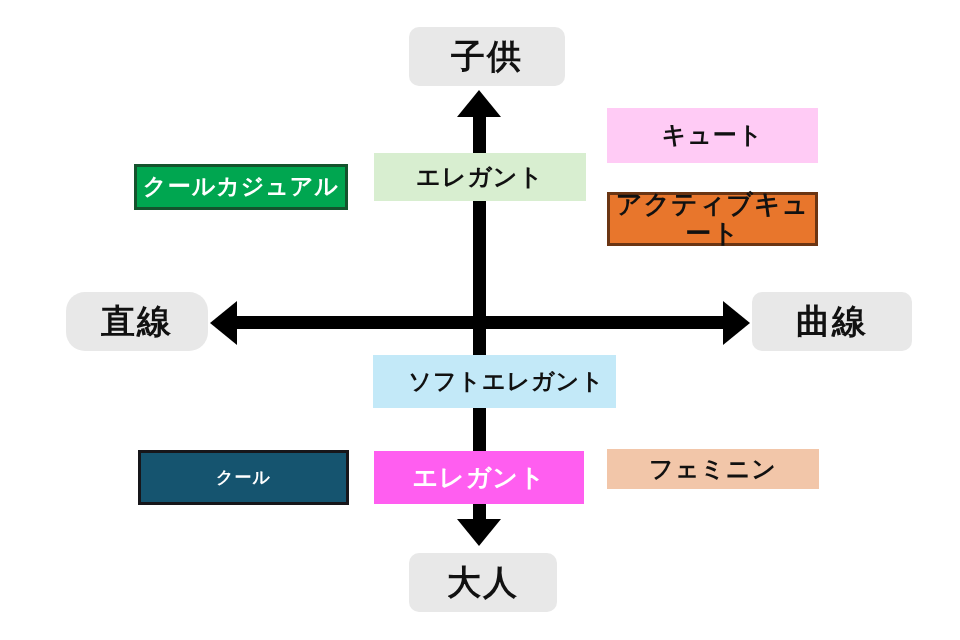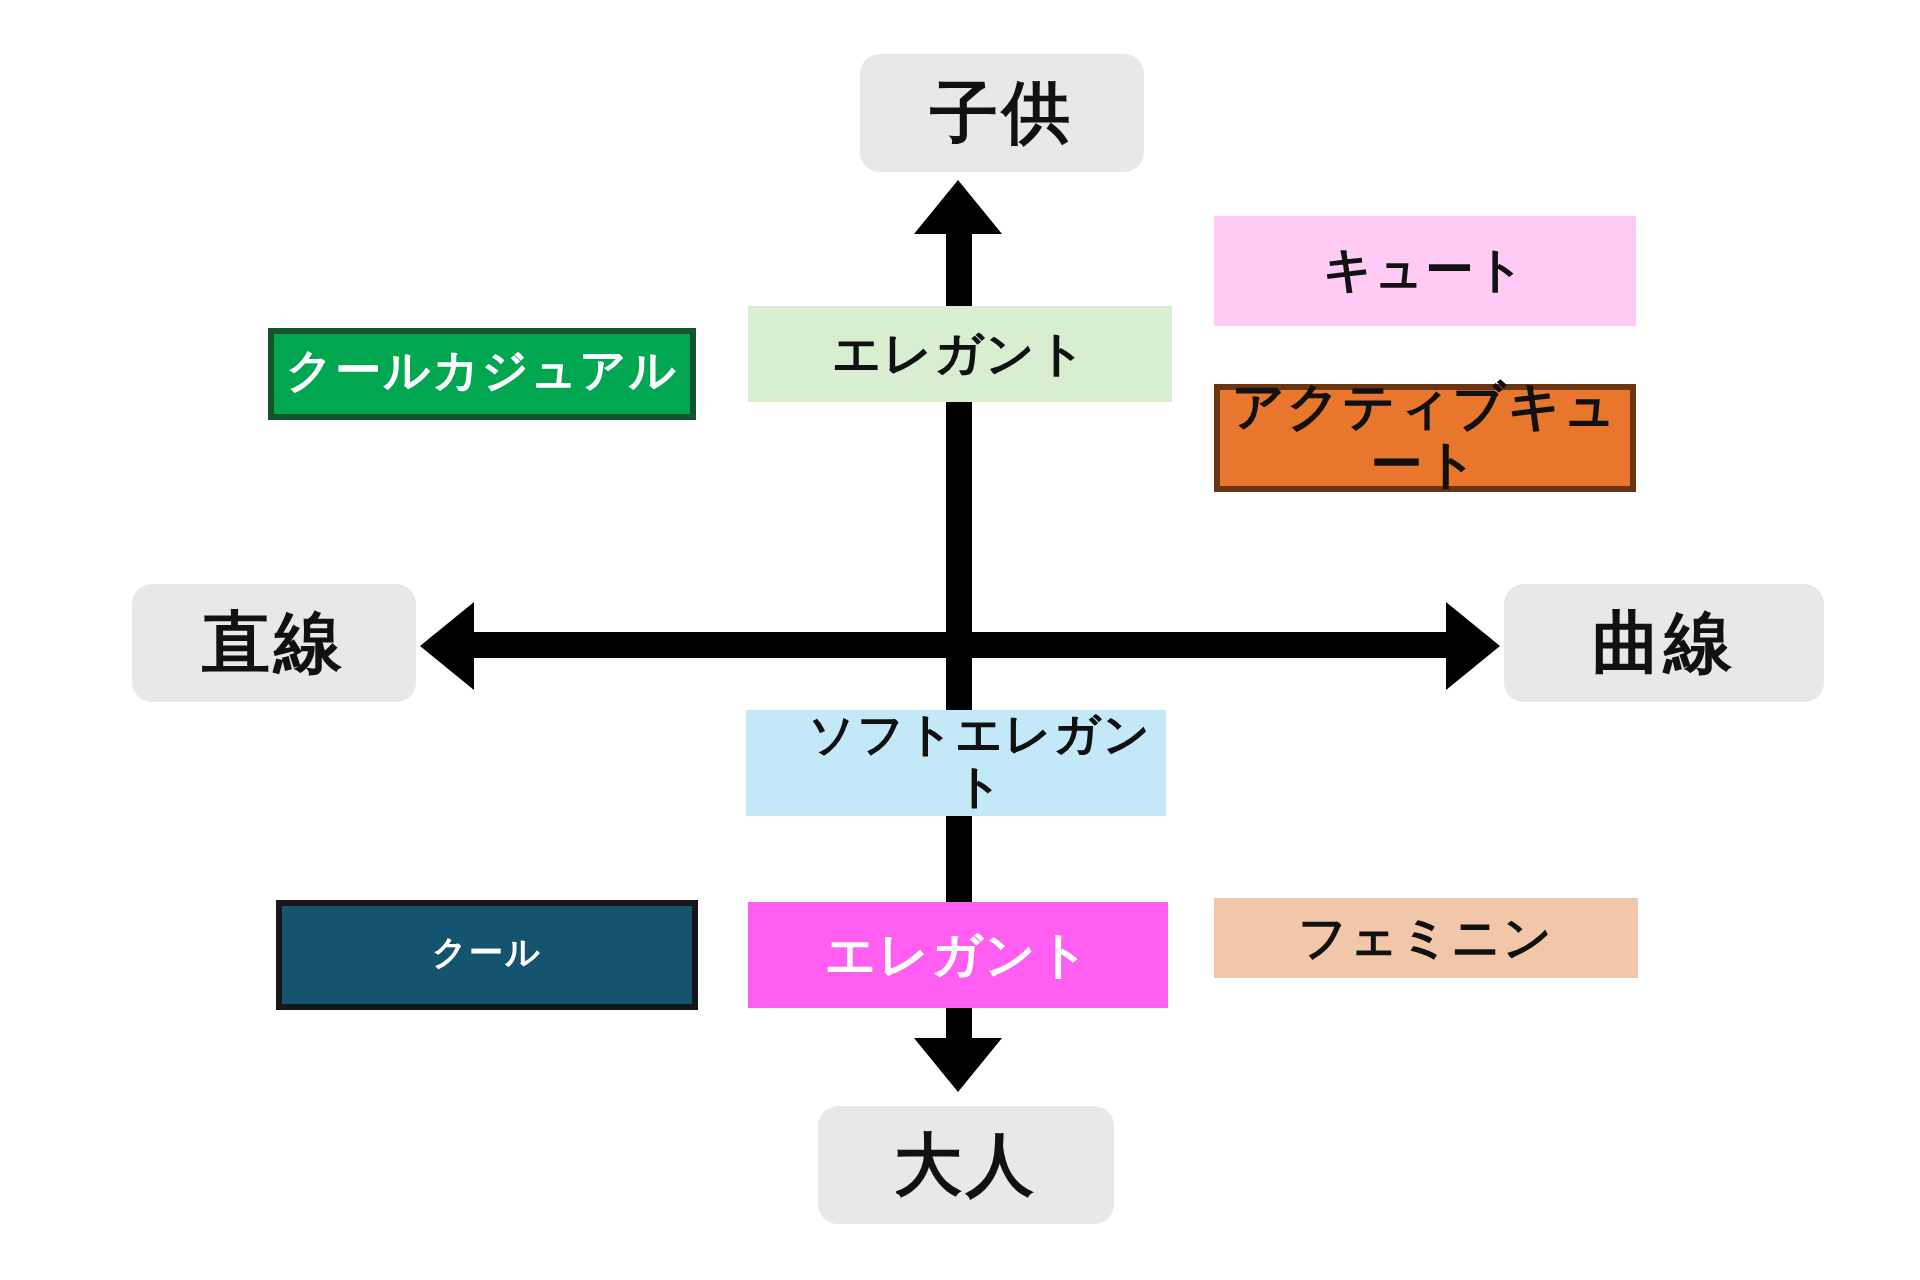--- a/index.html
+++ b/index.html
@@ -32,7 +32,7 @@
     box-sizing: border-box;
   }
 
-  #pill-top    { left: 409px; top: 27px;  width: 142px; height: 59px;  font-size: 34px; margin-left: 21px; }
+  #pill-top    { left: 409px; top: 27px;  width: 156px; height: 59px;  font-size: 34px; }
   #pill-bottom { left: 409px; top: 553px; width: 148px; height: 59px;  font-size: 34px; }
   #pill-left   { left: 66px;  top: 292px; width: 142px; height: 59px;  font-size: 34px; }
   #pill-right  { left: 752px; top: 292px; width: 160px; height: 59px;  font-size: 34px; }

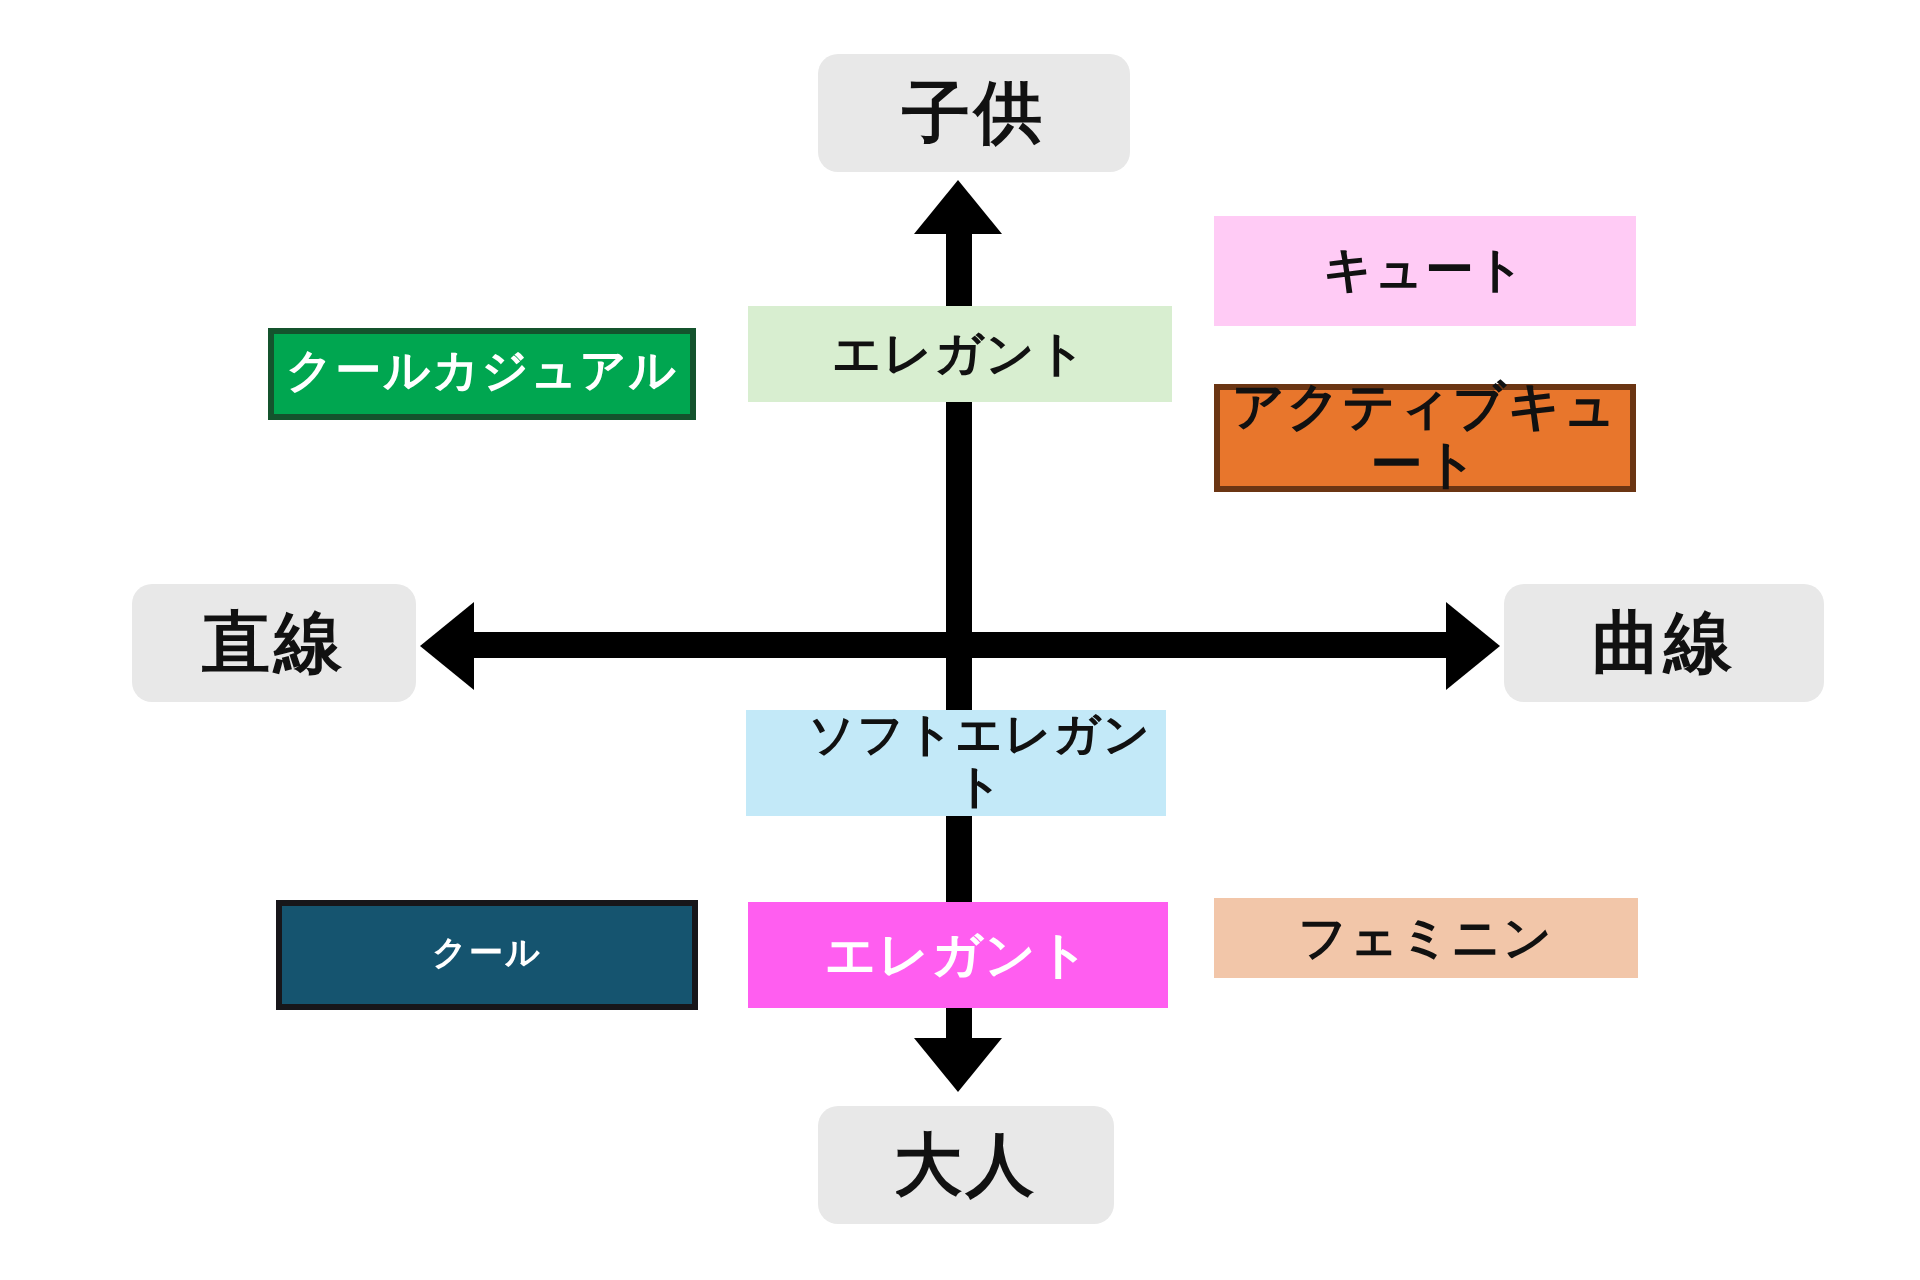--- a/index.html
+++ b/index.html
@@ -34,7 +34,7 @@
 
   #pill-top    { left: 409px; top: 27px;  width: 156px; height: 59px;  font-size: 34px; }
   #pill-bottom { left: 409px; top: 553px; width: 148px; height: 59px;  font-size: 34px; }
-  #pill-left   { left: 66px;  top: 292px; width: 142px; height: 59px;  font-size: 34px; }
+  #pill-left   { left: 66px;  top: 292px; width: 142px; height: 59px;  font-size: 34px; border-radius: 19px; }
   #pill-right  { left: 752px; top: 292px; width: 160px; height: 59px;  font-size: 34px; }
 
   

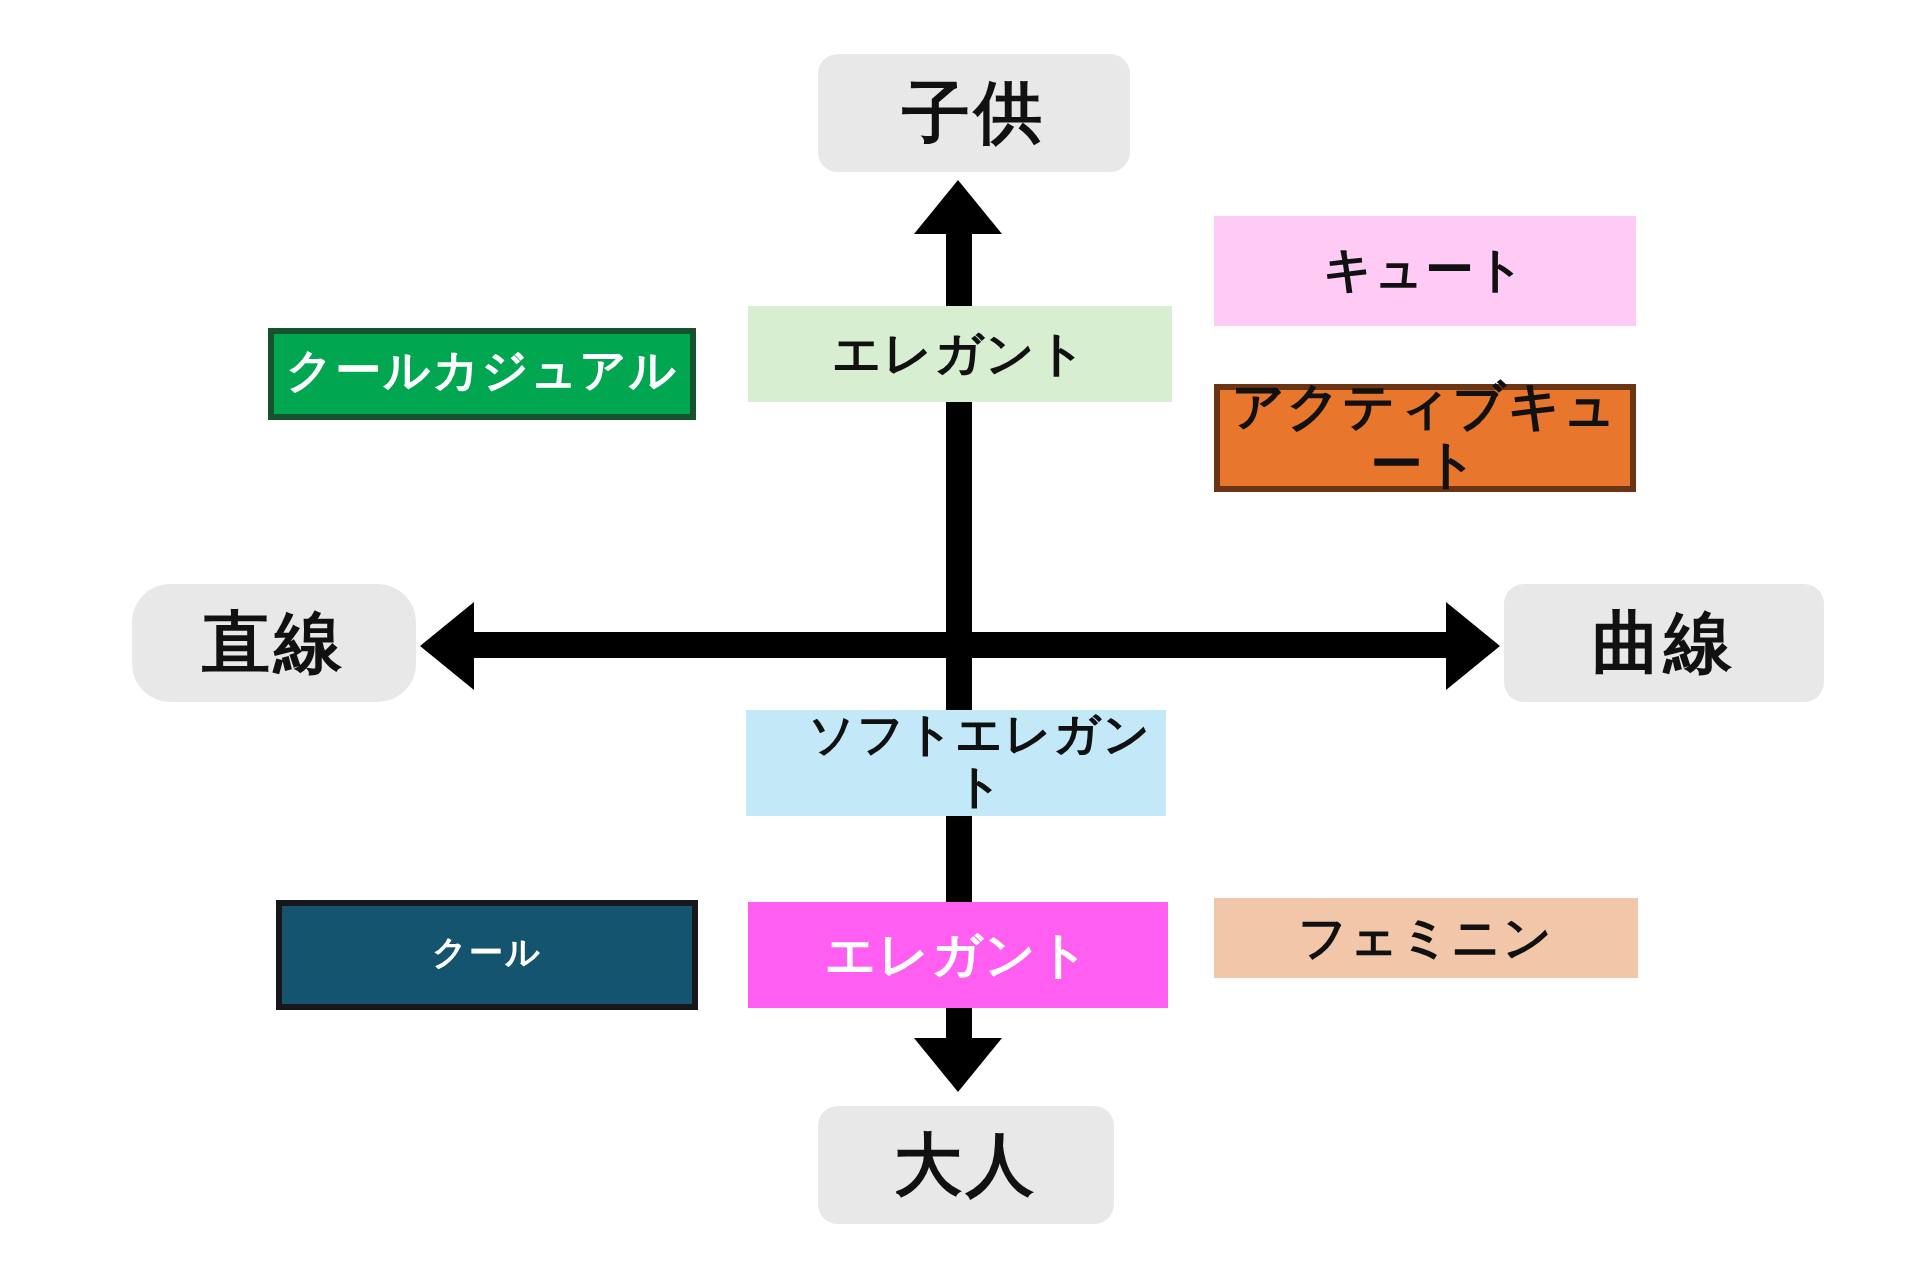--- a/index.html
+++ b/index.html
@@ -116,7 +116,7 @@
     font-size: 26px;
   }
   #box-soft-elegant {
-    left: 373px; top: 355px; width: 210px; height: 53px;
+    left: 373px; top: 355px; width: 243px; height: 53px;
     background: #c3e9f8; color: #111111; font-size: 23px; padding-left: 24px;
   }
   #box-cool {

